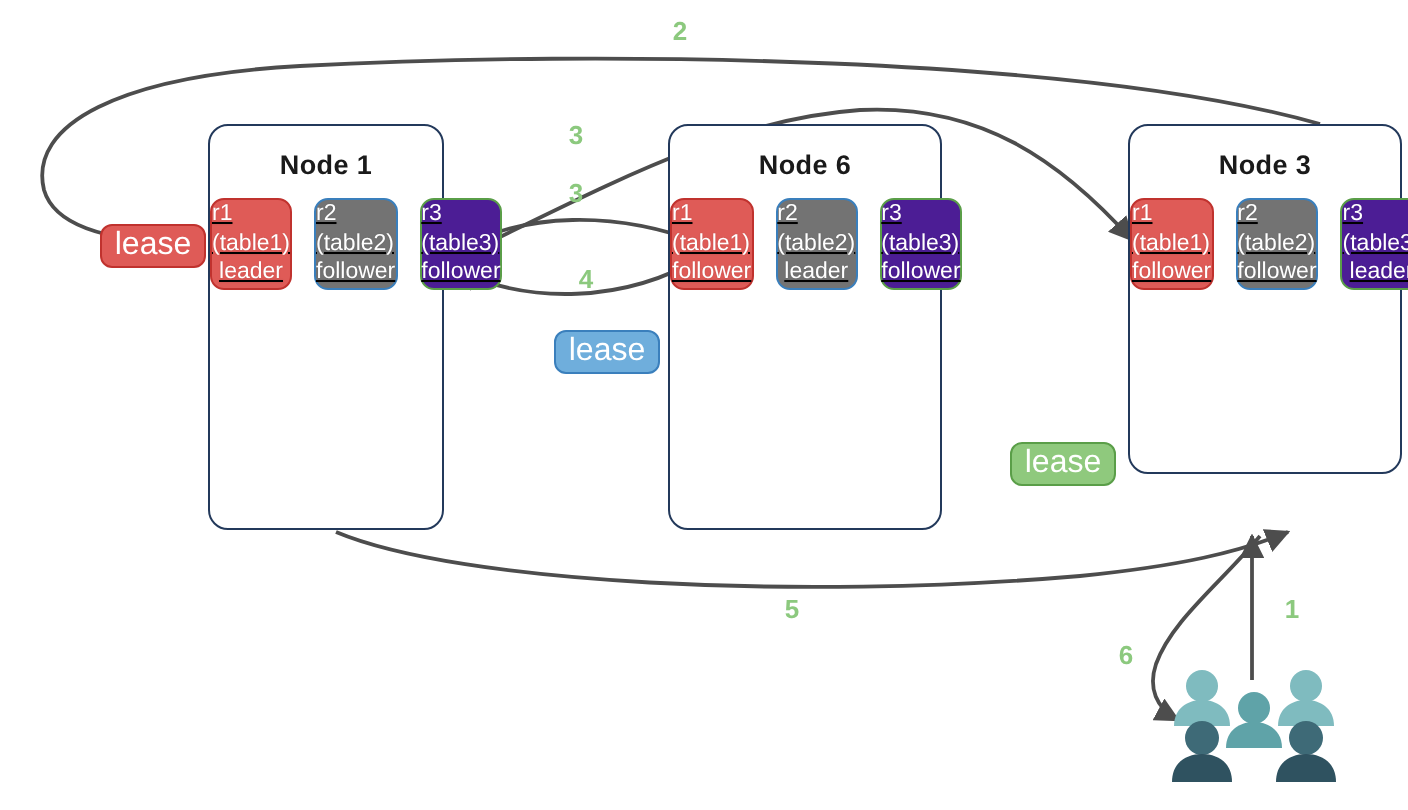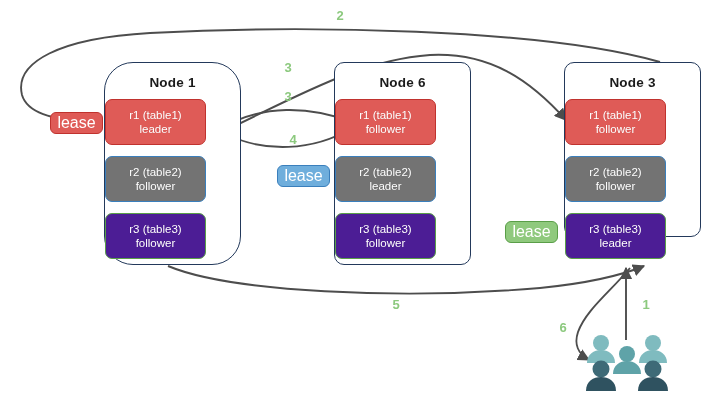--- a/index.html
+++ b/index.html
@@ -125,7 +125,7 @@
     <path d="M 630,268 C 610,292 586,310 578,332 C 574,344 578,354 589,360" fill="none" stroke="#4D4D4D" stroke-width="1.9" marker-end="url(#ah)"></path>
   </svg>
 
-  <div class="node" style="left:104px; top:62px; width:137px; height:203px;border-radius:29px;">
+  <div class="node" style="left:104px; top:62px; width:118px; height:203px;">
     <div class="node-title">Node 1</div>
     <div class="replicas">
       <div class="replica red">

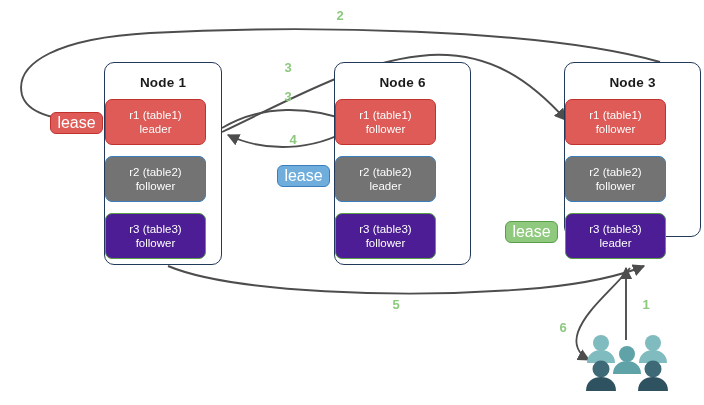--- a/index.html
+++ b/index.html
@@ -45,8 +45,10 @@
   }
   .replicas {
     display: flex;
-    flex-direction: column;
+    flex-direction: row;
+    align-items: center;
     gap: 11px;
+    text-decoration: underline;
   }
   .replica {
     box-sizing: border-box;

